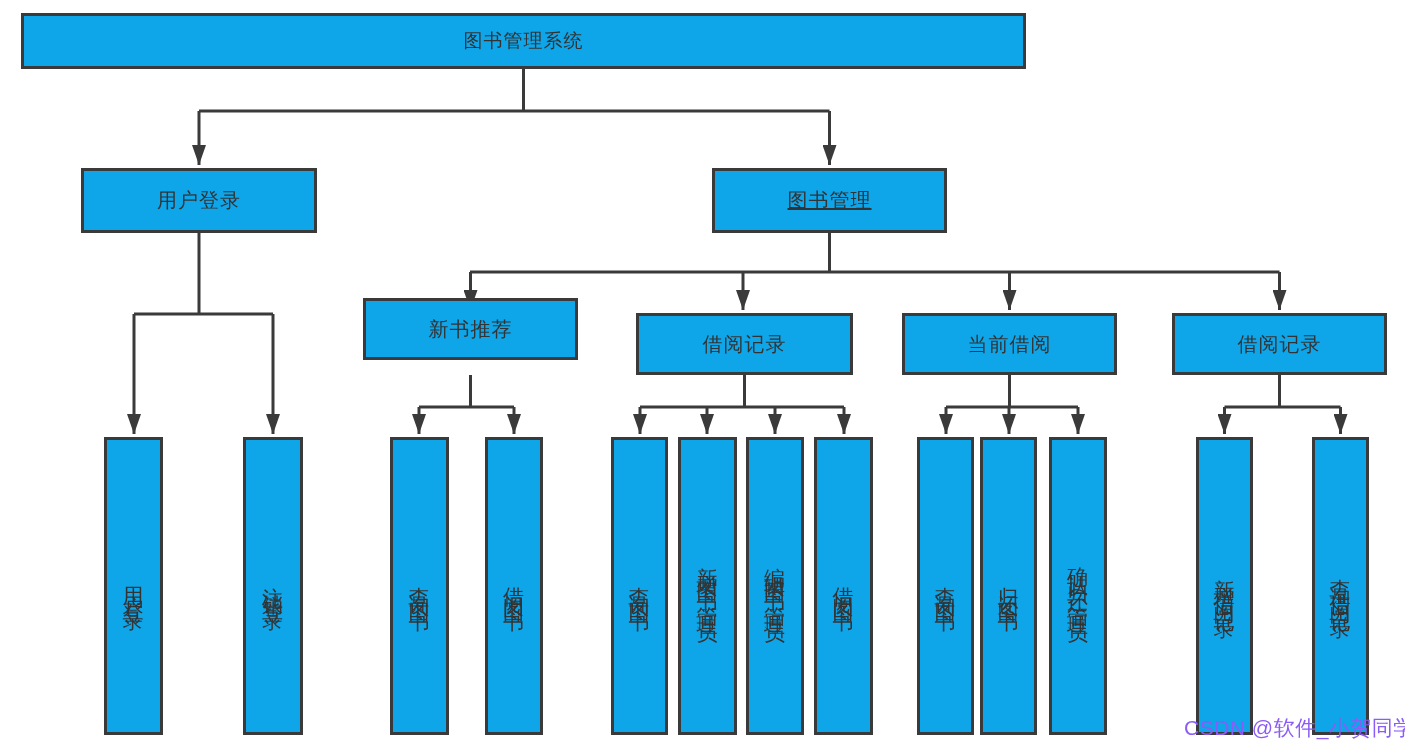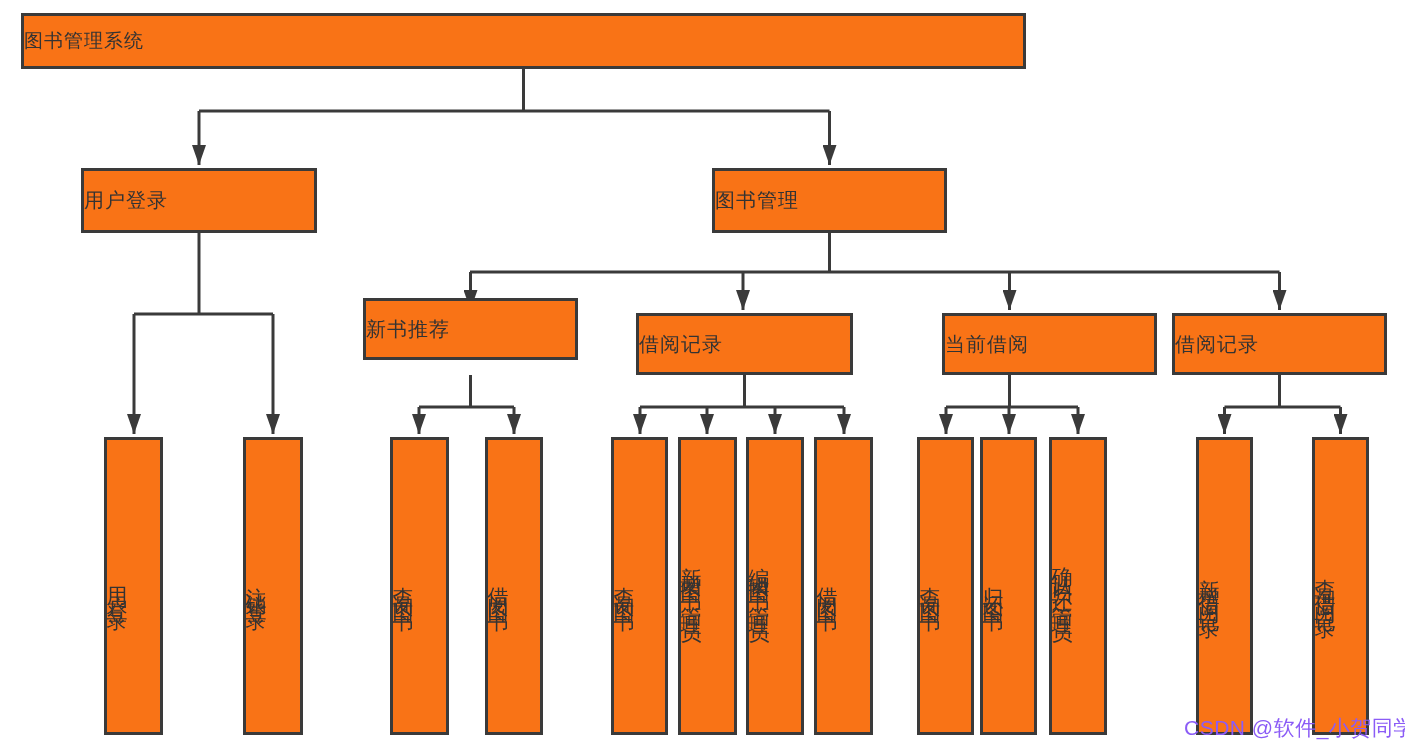--- a/index.html
+++ b/index.html
@@ -15,10 +15,11 @@
     position:absolute;
     box-sizing:border-box;
     border:3px solid #3a3a3a;
-    background:#f97316;
+    background:#0ea5e9;
     color:#333333;
     display:flex;
     align-items:center;
+    justify-content:center;
     z-index:2;
   }
   .node.h{font-size:20px;letter-spacing:1px;}

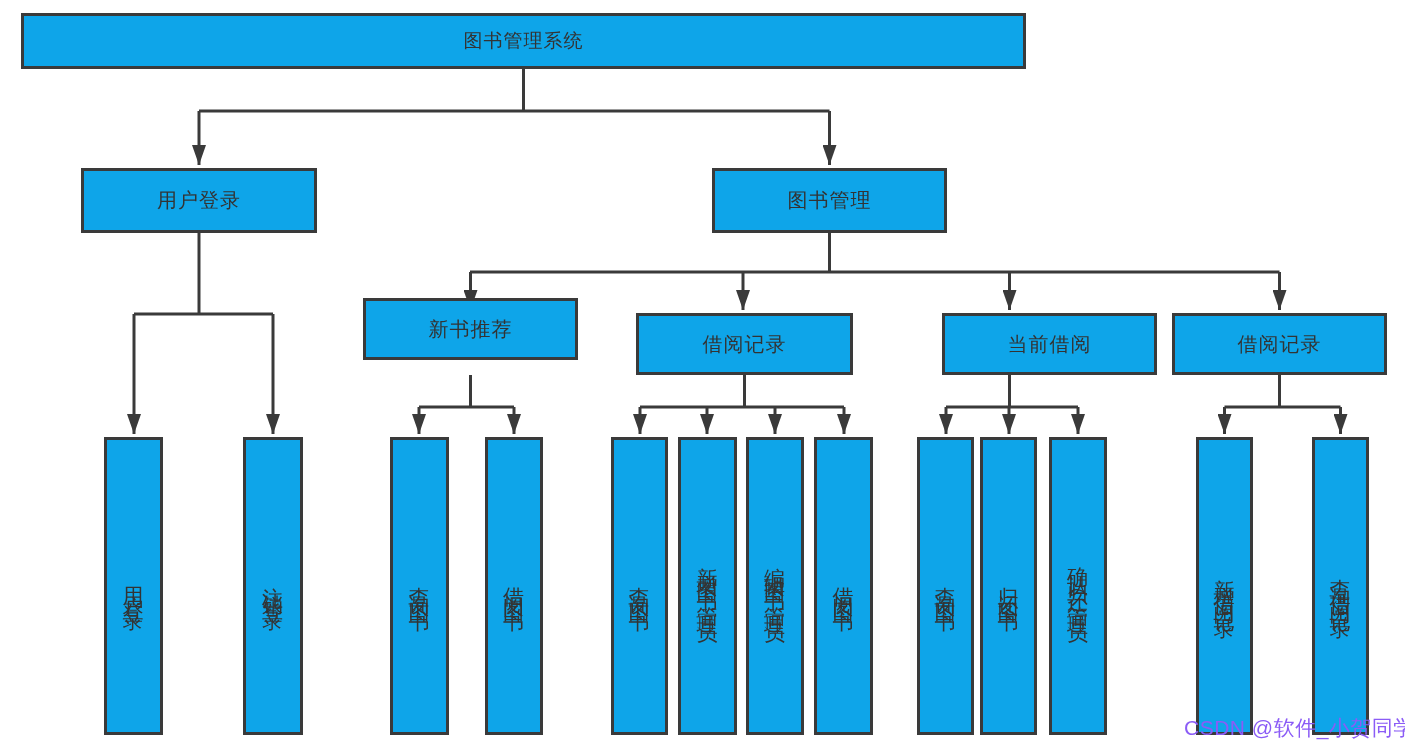--- a/index.html
+++ b/index.html
@@ -104,7 +104,7 @@
   <div class="node h" style="left:81px;top:168px;width:236px;height:65px;">
     <span>用户登录</span>
   </div>
-  <div class="node h" style="left:712px;top:168px;width:235px;height:65px;">
+  <div class="node h" style="left:712px;top:168px;width:235px;height:65px;text-decoration:underline;">
     <span>图书管理</span>
   </div>
 

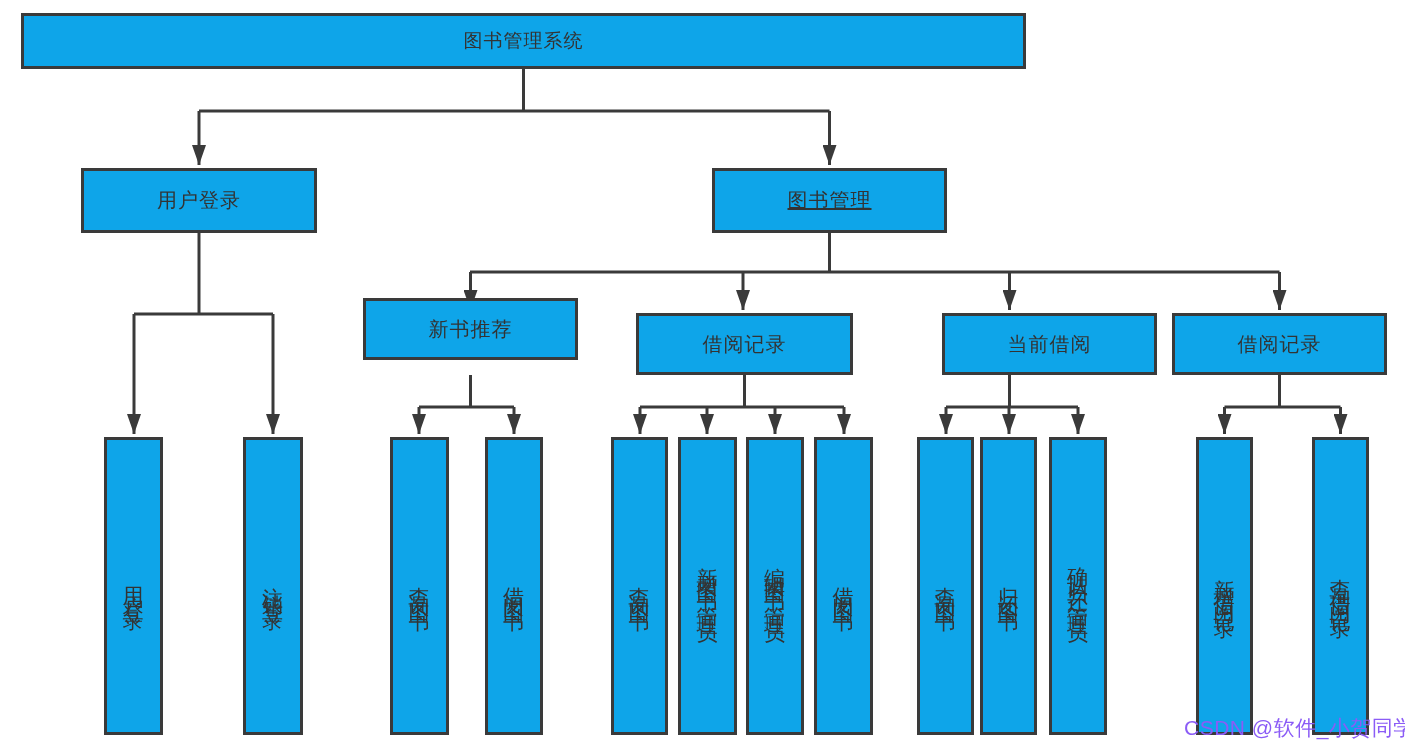--- a/index.html
+++ b/index.html
@@ -114,7 +114,7 @@
   <div class="node h" style="left:636px;top:313px;width:217px;height:62px;">
     <span>借阅记录</span>
   </div>
-  <div class="node h" style="left:902px;top:313px;width:215px;height:62px;margin-left:40px;">
+  <div class="node h" style="left:902px;top:313px;width:215px;height:62px;">
     <span>当前借阅</span>
   </div>
   <div class="node h" style="left:1172px;top:313px;width:215px;height:62px;">

